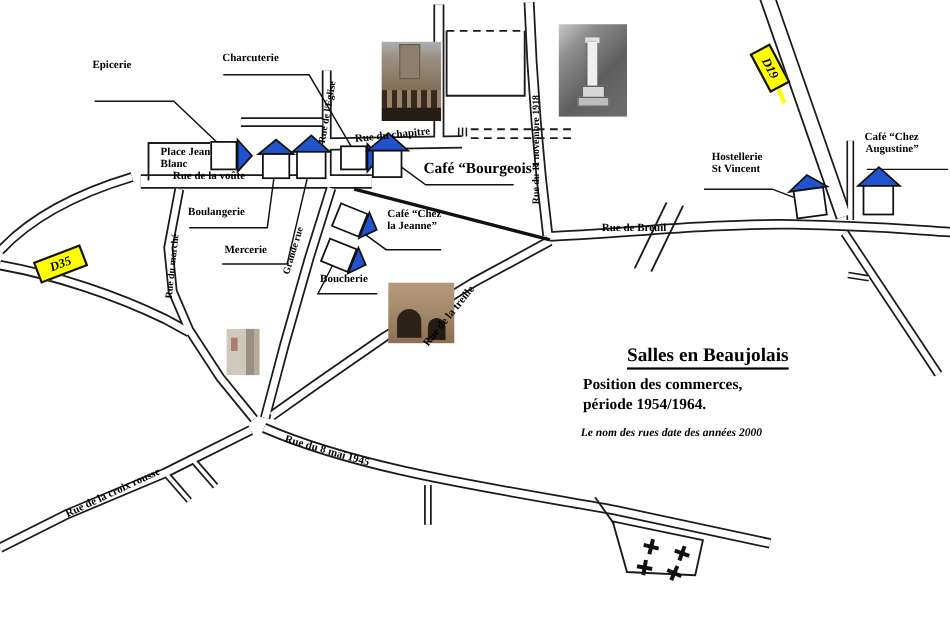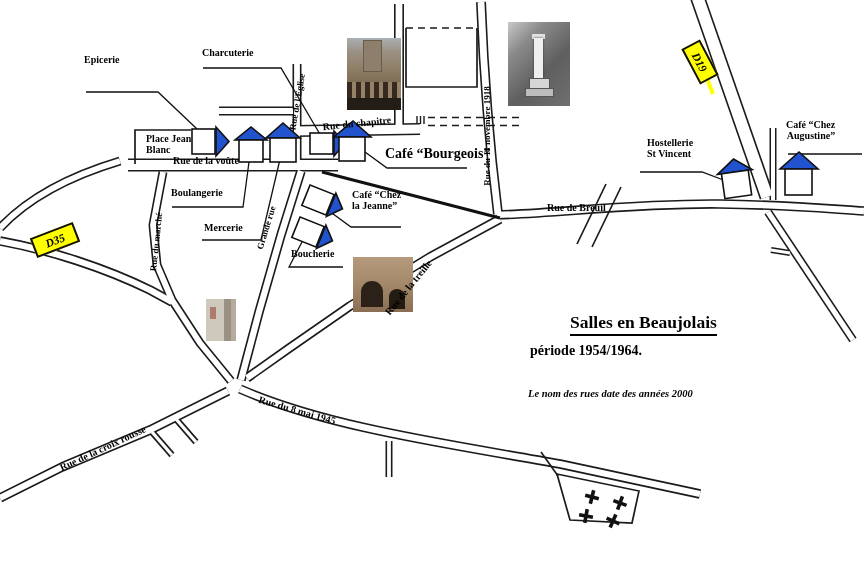--- a/index.html
+++ b/index.html
@@ -240,7 +240,7 @@
     <span style="display:block;">Place Jean</span>
     <span style="display:block;">Blanc</span>
   </div>
-  <div class="lbl street" style="left:173px;top:156px;">Rue de la voûte</div>
+  <div class="lbl street" style="left:157px;top:156px;">Rue de la voûte</div>
   <div class="lbl street center rot" style="left:357px;top:124px;transform:translate(-50%,-50%) rotate(-6deg);">Rue du chapitre</div>
   <div class="lbl small-street center rot" style="left:298px;top:102px;transform:translate(-50%,-50%) rotate(-80deg);">Rue de l'Eglise</div>
   <div class="lbl small-street center rot" style="left:488px;top:136px;transform:translate(-50%,-50%) rotate(-90deg);">Rue du 11 novembre 1918</div>

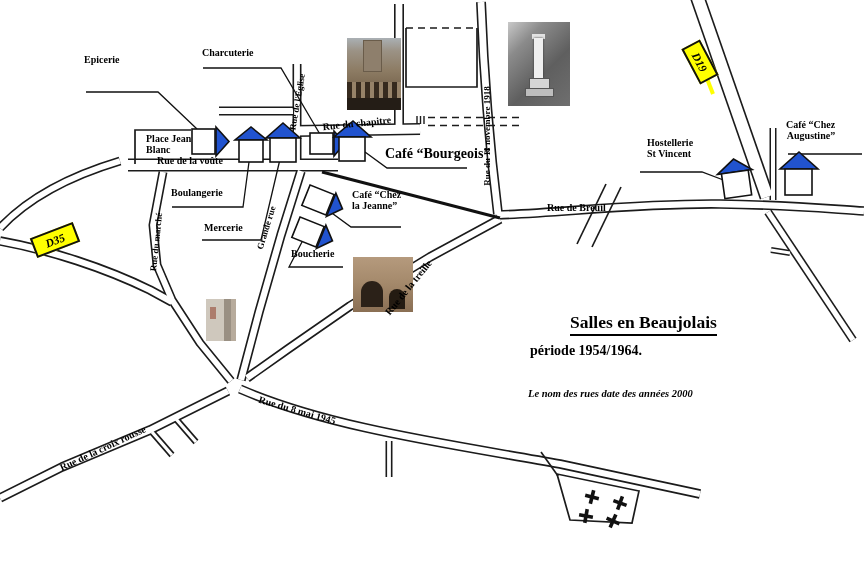--- a/index.html
+++ b/index.html
@@ -257,6 +257,7 @@
   <div class="title-block">
     <span class="map-title">Salles en Beaujolais</span>
     <div class="map-subtitle">
+      <span style="display:block;">Position des commerces,</span>
       <span style="display:block;">période 1954/1964.</span>
     </div>
   </div>

